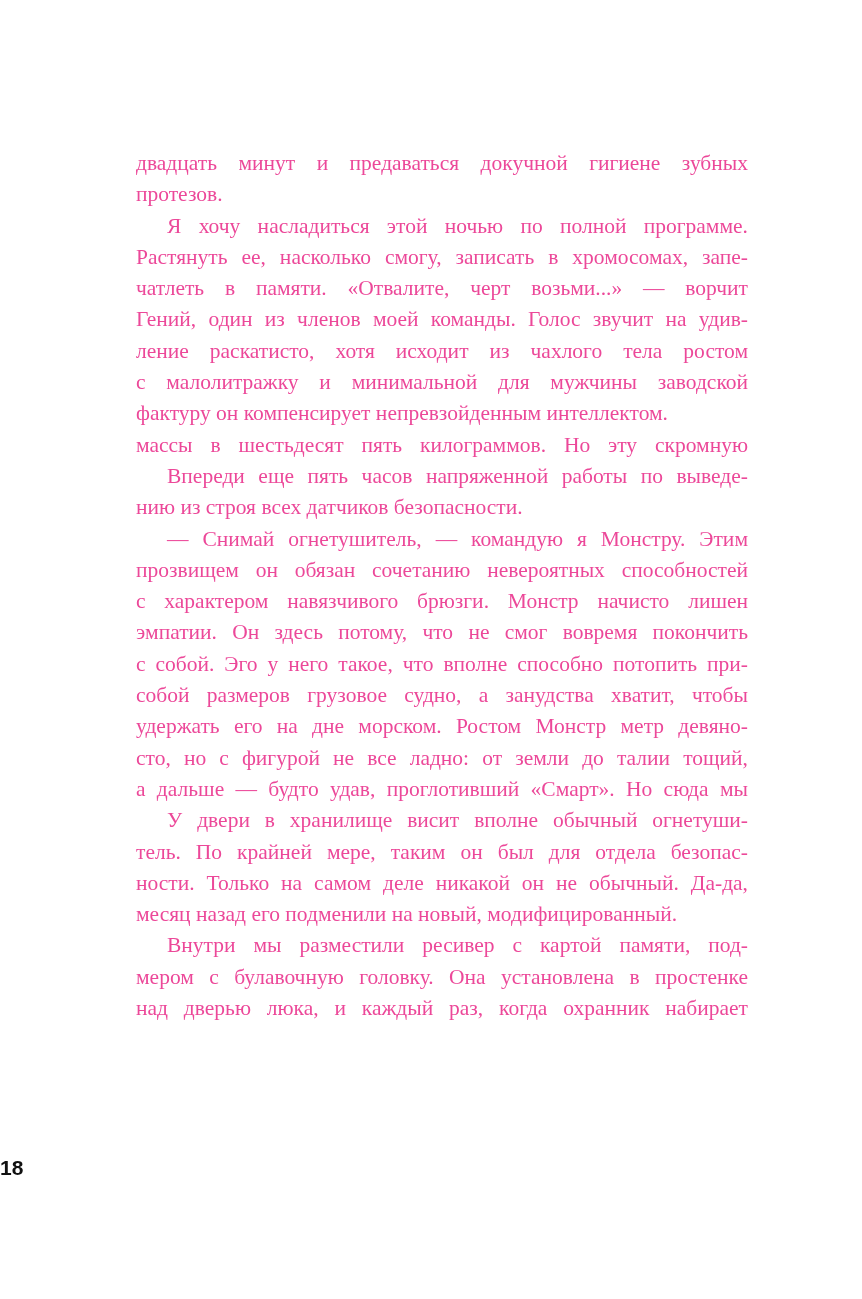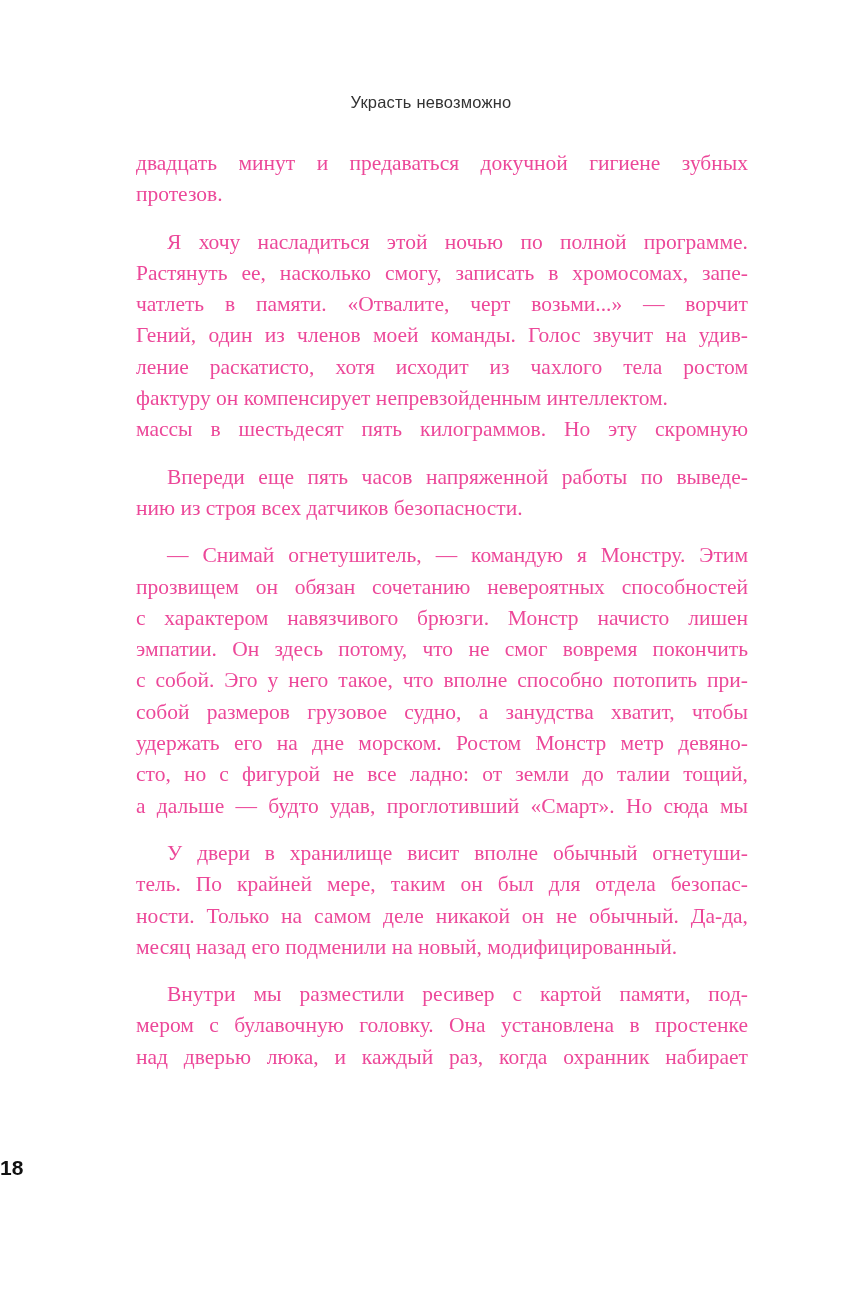--- a/index.html
+++ b/index.html
@@ -66,7 +66,6 @@
 <body>
 
 <div class="page">
-  <div class="running-header">Украсть невозможно</div>
 
   <div class="text-block">
       <div class="line">двадцать минут и предаваться докучной гигиене зубных</div>

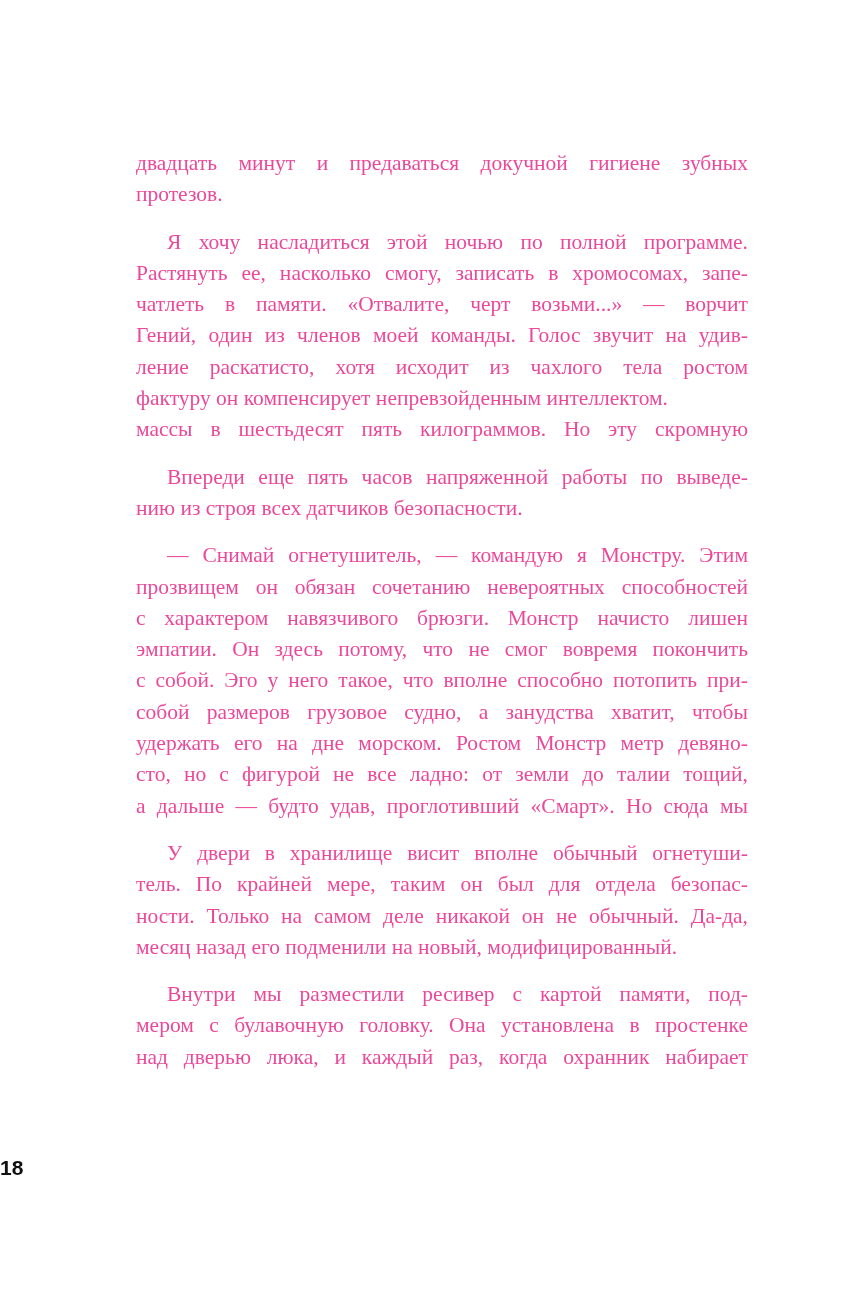--- a/index.html
+++ b/index.html
@@ -45,7 +45,6 @@
   }
   .line.indent {
     text-indent: 31px;
-    margin-top: 16px;
   }
   .line.last {
     text-align-last: left;

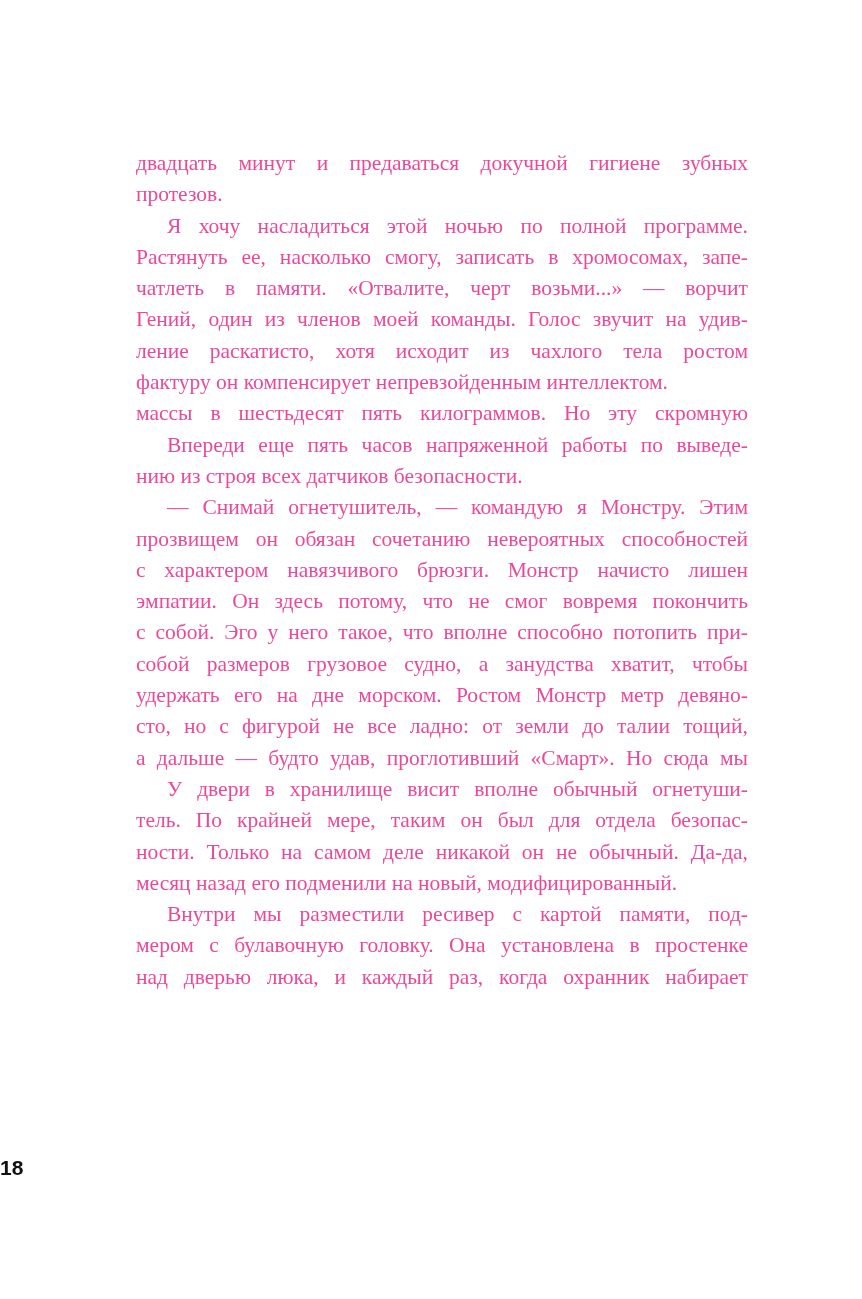--- a/index.html
+++ b/index.html
@@ -74,6 +74,7 @@
       <div class="line">чатлеть в памяти. «Отвалите, черт возьми...» — ворчит</div>
       <div class="line">Гений, один из членов моей команды. Голос звучит на удив-</div>
       <div class="line">ление раскатисто, хотя исходит из чахлого тела ростом</div>
+      <div class="line">с малолитражку и минимальной для мужчины заводской</div>
       <div class="line last">фактуру он компенсирует непревзойденным интеллектом.</div>
       <div class="line">массы в шестьдесят пять килограммов. Но эту скромную</div>
       <div class="line indent">Впереди еще пять часов напряженной работы по выведе-</div>

